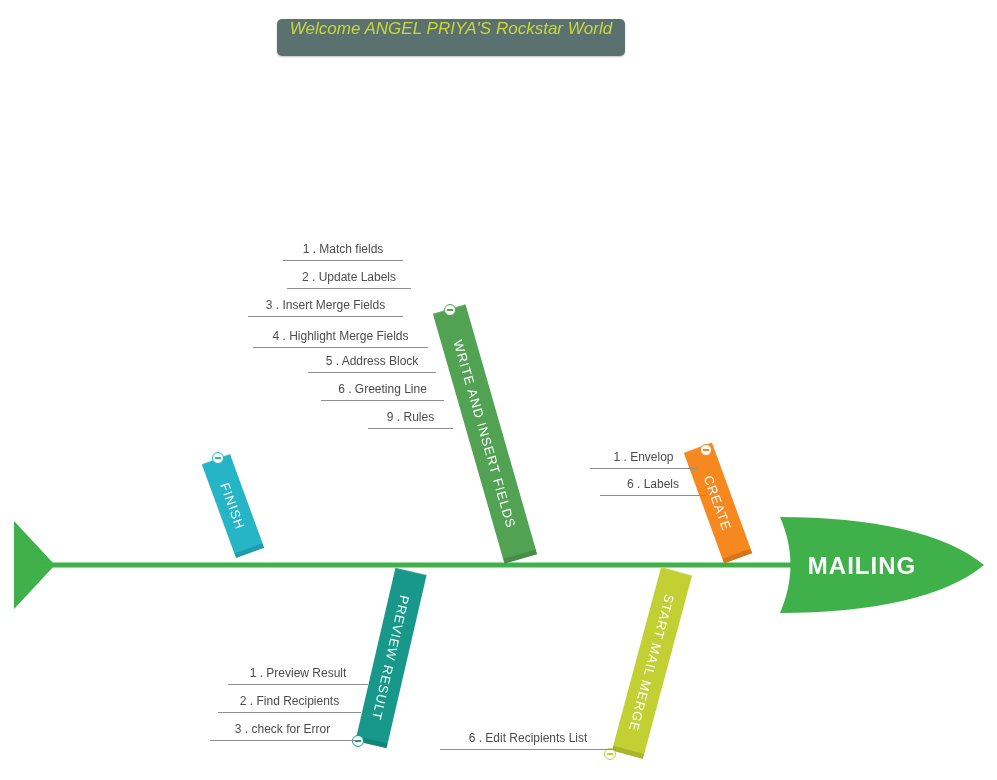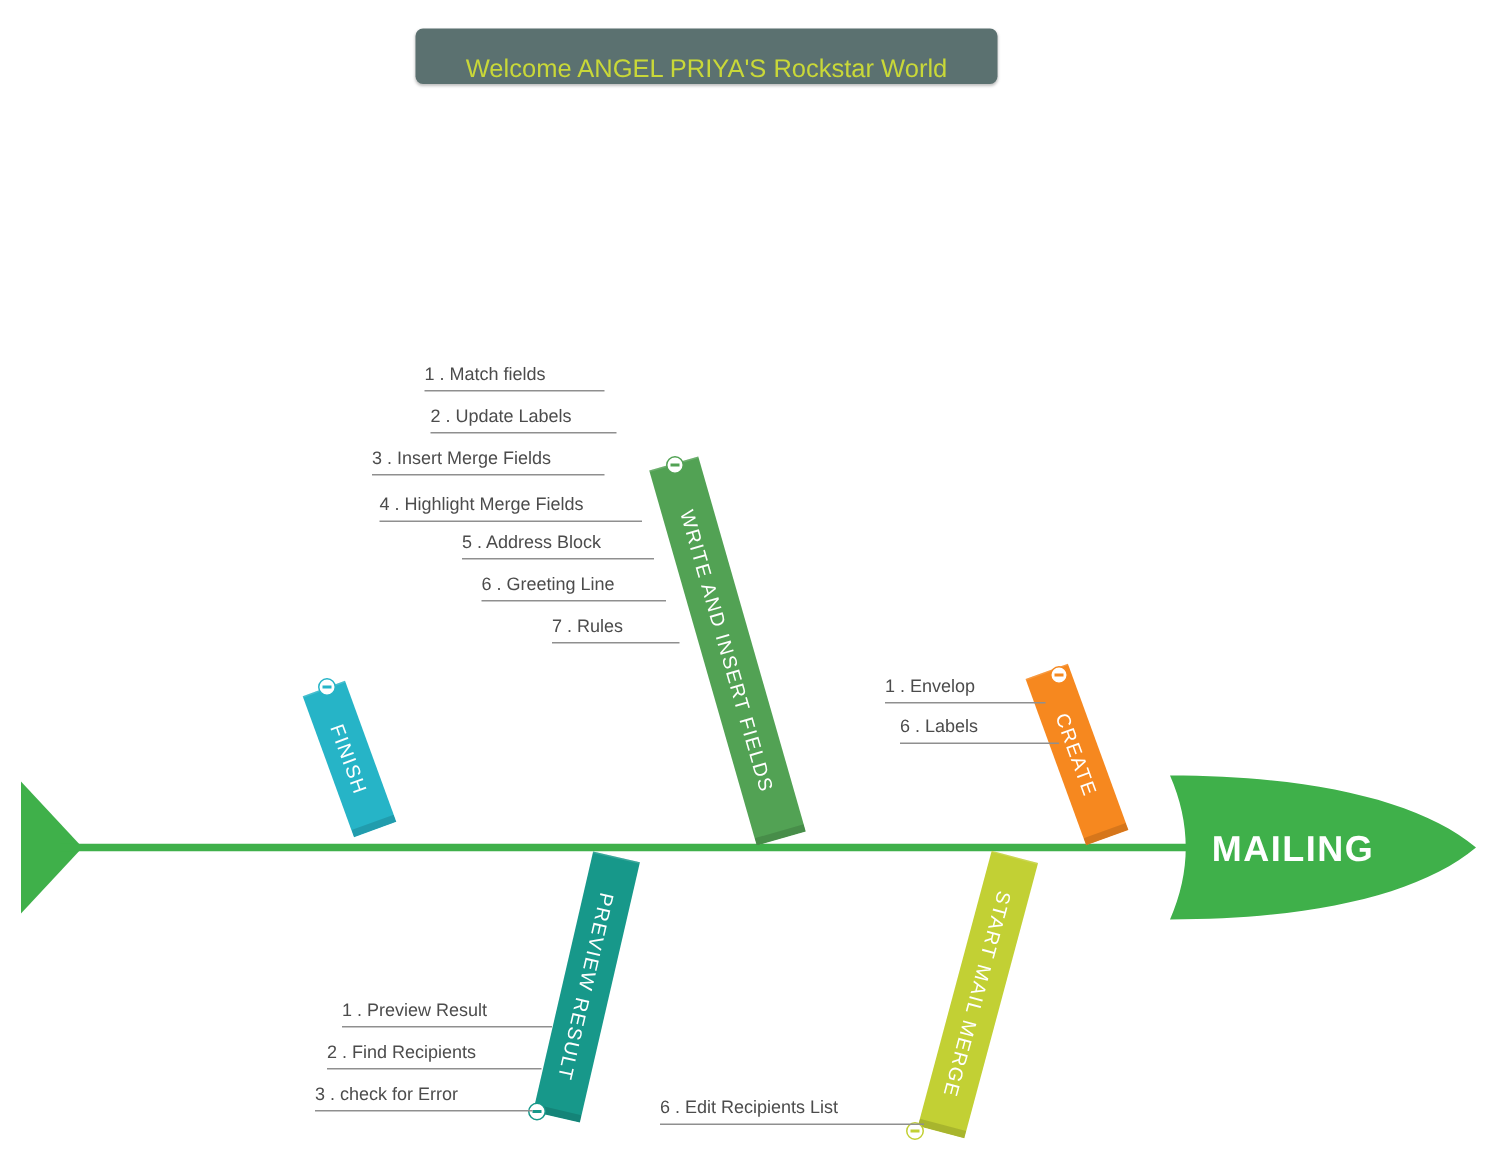--- a/index.html
+++ b/index.html
@@ -9,9 +9,9 @@
   }
   .stage svg{position:absolute;left:0;top:0;}
   .title{
-    position:absolute;left:277px;top:19px;width:388px;height:37px;
-    background:#5b7170;border-radius:5px;display:flex;align-items:flex-end;justify-content:center;
-    color:#c9d838;font-size:17px;box-shadow:0 1px 2px rgba(0,0,0,.25);
+    position:absolute;left:277px;top:19px;width:348px;height:37px;
+    background:#5b7170;border-radius:5px;display:flex;align-items:flex-start;justify-content:center;
+    color:#c9d838;font-size:17px;box-shadow:0 1px 2px rgba(0,0,0,.25);font-style:italic;
   }
   .bar{
     position:absolute;display:flex;align-items:center;justify-content:center;

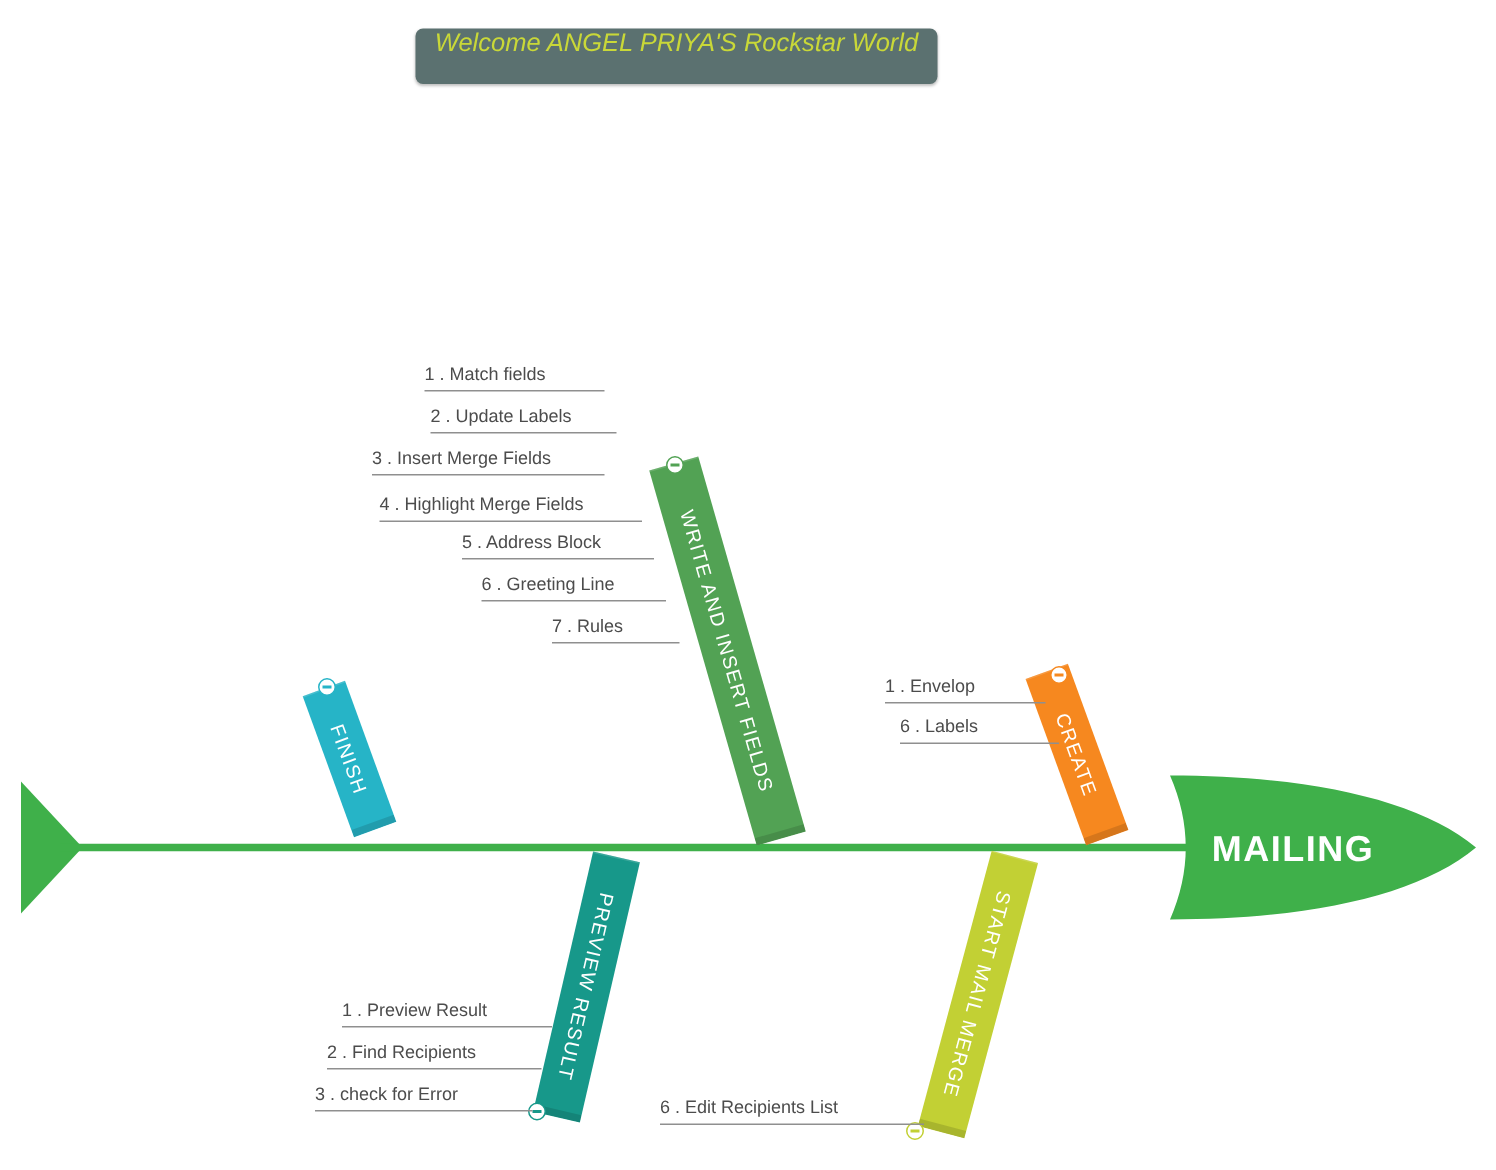--- a/index.html
+++ b/index.html
@@ -24,7 +24,7 @@
   .bar-preview{left:302px;top:642px;width:178px;height:32px;background:#17988a;transform:rotate(103deg);}
   .bar-start  {left:557px;top:647px;width:190px;height:32px;background:#c2d034;transform:rotate(105deg);}
   .item{
-    position:absolute;border-bottom:1px solid #8f8f8f;text-align:left;
+    position:absolute;border-bottom:1px solid #8f8f8f;text-align:center;
     font-size:12px;color:#4c4c4c;line-height:17px;padding-bottom:2px;white-space:nowrap;
   }
   .ci{

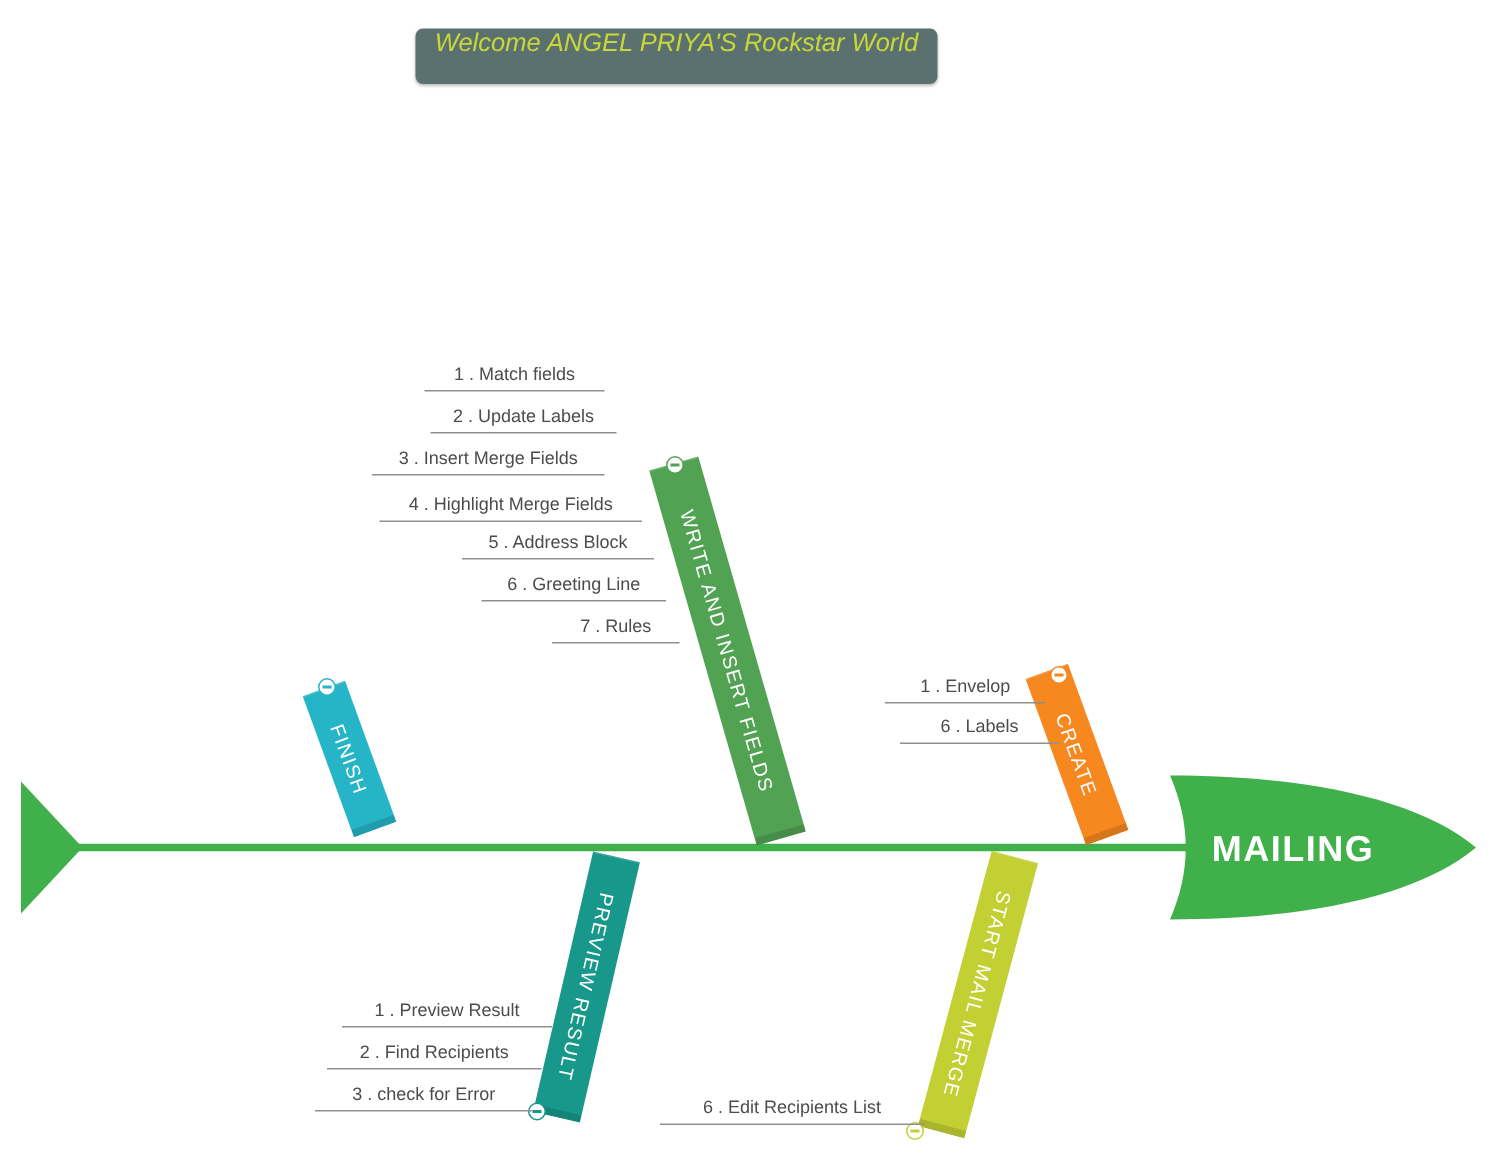--- a/index.html
+++ b/index.html
@@ -80,7 +80,7 @@
   <div class="item" style="left:253px;top:328px;width:175px">4 . Highlight Merge Fields</div>
   <div class="item" style="left:308px;top:353px;width:128px">5 . Address Block</div>
   <div class="item" style="left:321px;top:381px;width:123px">6 . Greeting Line</div>
-  <div class="item" style="left:368px;top:409px;width:85px">7 . Rules</div>
+  <div class="item" style="left:368px;top:409px;width:85px">9 . Rules</div>
 
   <div class="item" style="left:590px;top:449px;width:107px">1 . Envelop</div>
   <div class="item" style="left:600px;top:476px;width:106px">6 . Labels</div>

